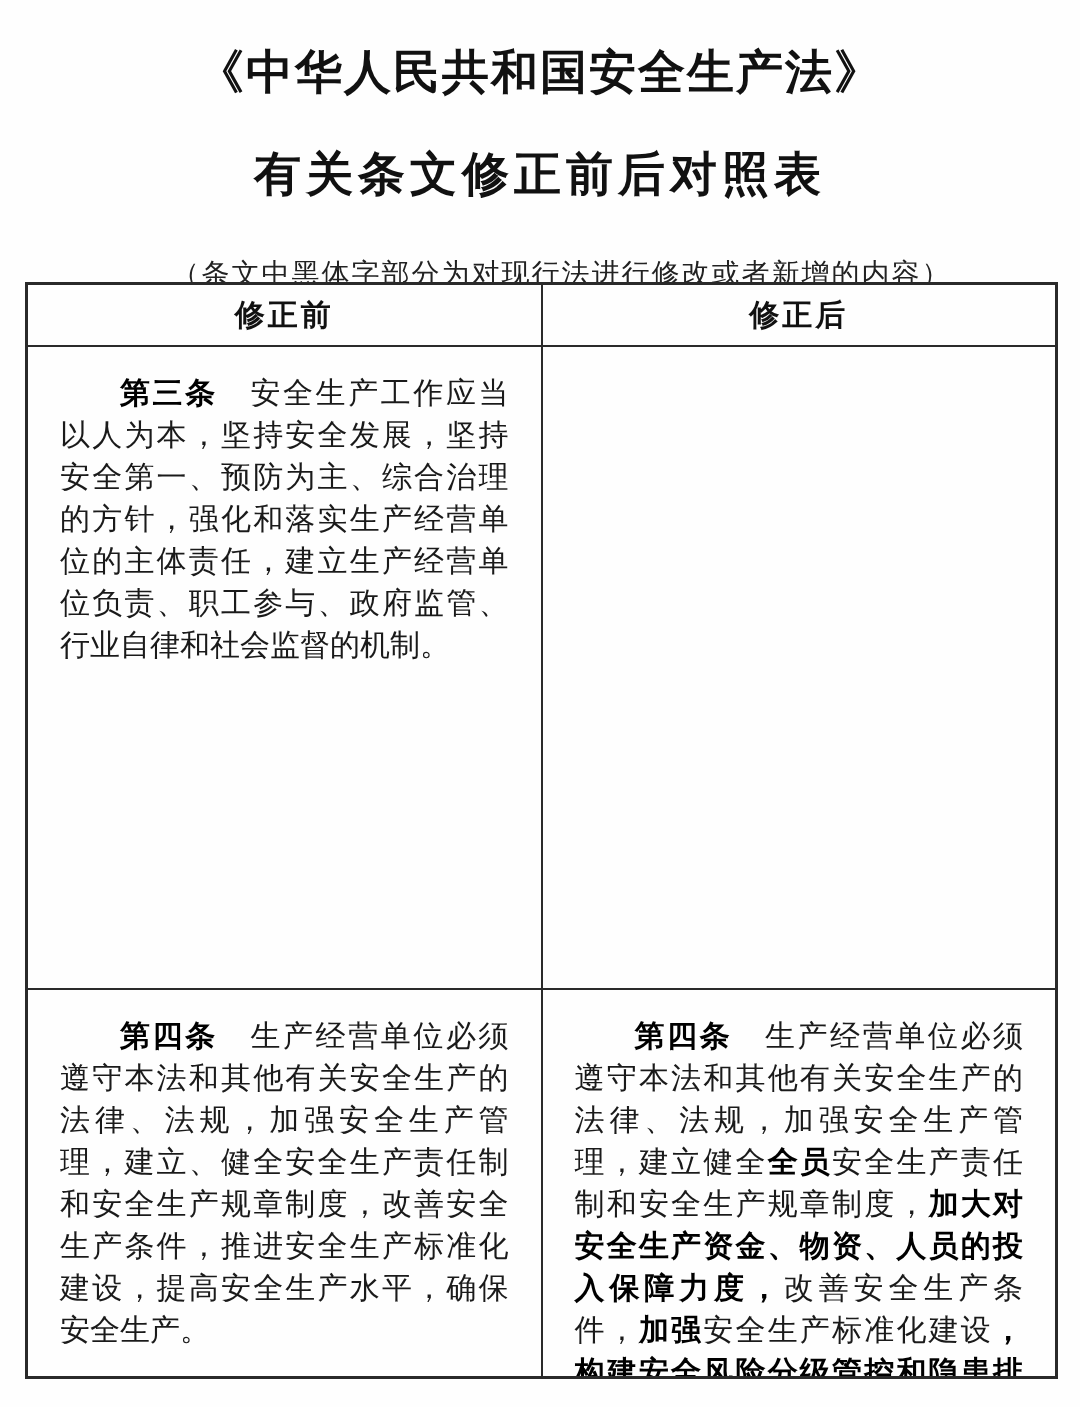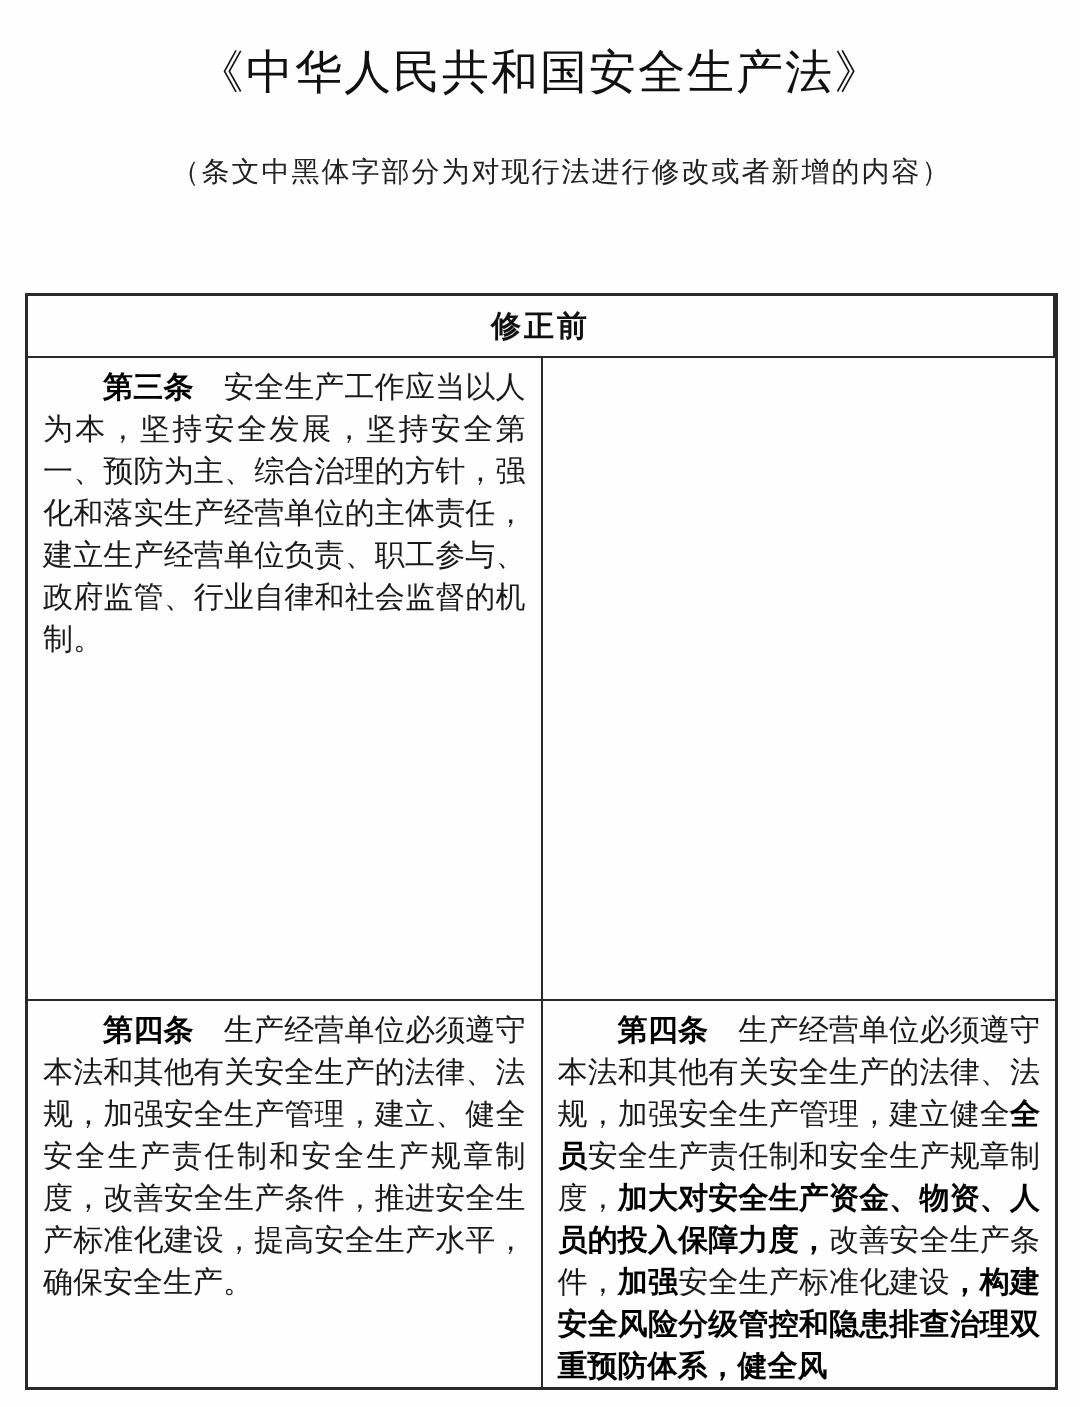--- a/index.html
+++ b/index.html
@@ -15,7 +15,7 @@
   }
   .title {
     text-align: center;
-    font-weight: normal;
+    font-weight: bold;
     font-size: 47px;
     line-height: 1;
     letter-spacing: 2px;

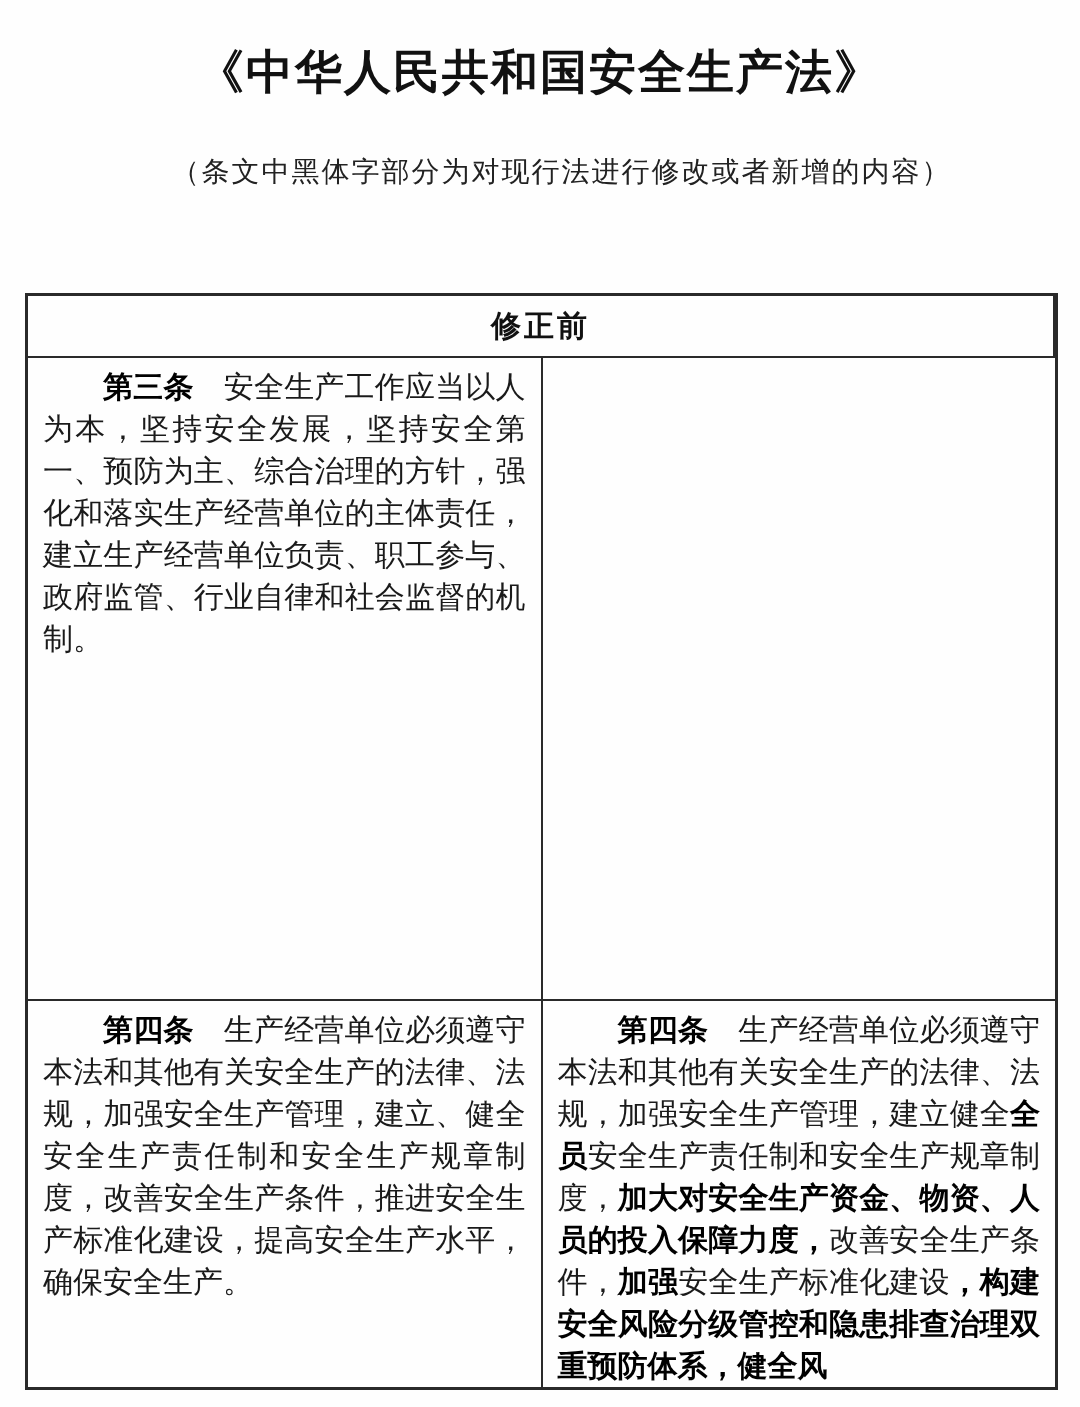--- a/index.html
+++ b/index.html
@@ -86,6 +86,7 @@
 
 <div class="page">
   <h1 class="title title-line1">《中华人民共和国安全生产法》</h1>
+  <h1 class="title title-line2">有关条文修正前后对照表</h1>
   <p class="subtitle">（条文中黑体字部分为对现行法进行修改或者新增的内容）</p>
 
   <div class="law-table">

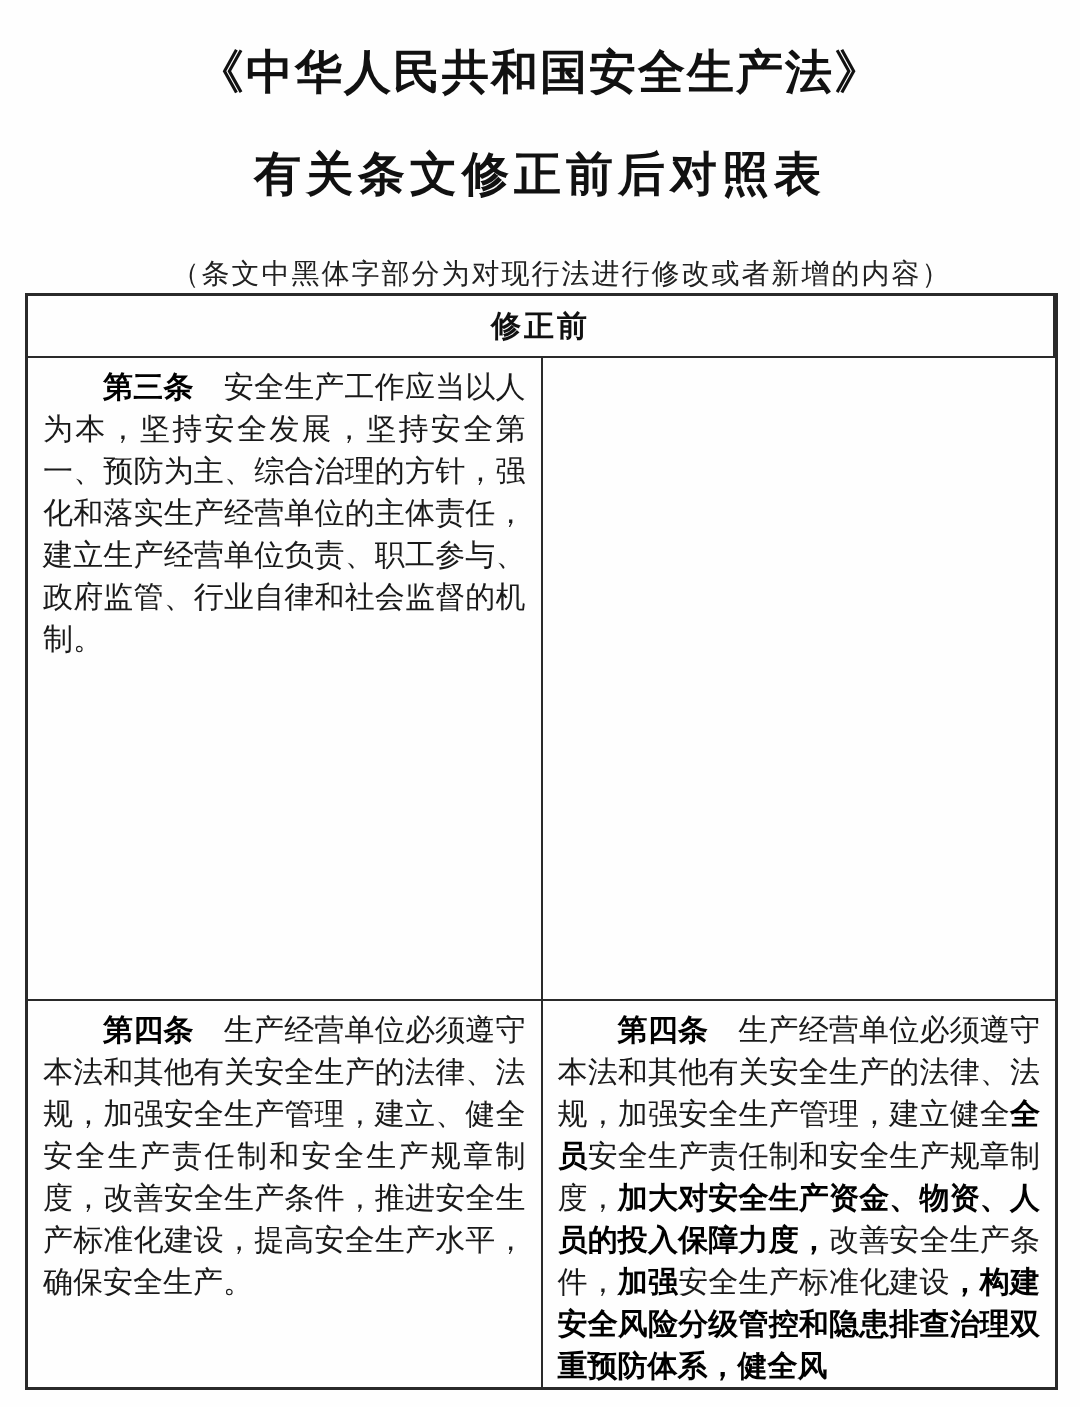--- a/index.html
+++ b/index.html
@@ -38,7 +38,7 @@
   .law-table {
     position: absolute;
     left: 25px;
-    top: 293px;
+    top: 282px;
     width: 1033px;
     height: 1097px;
     box-sizing: border-box;

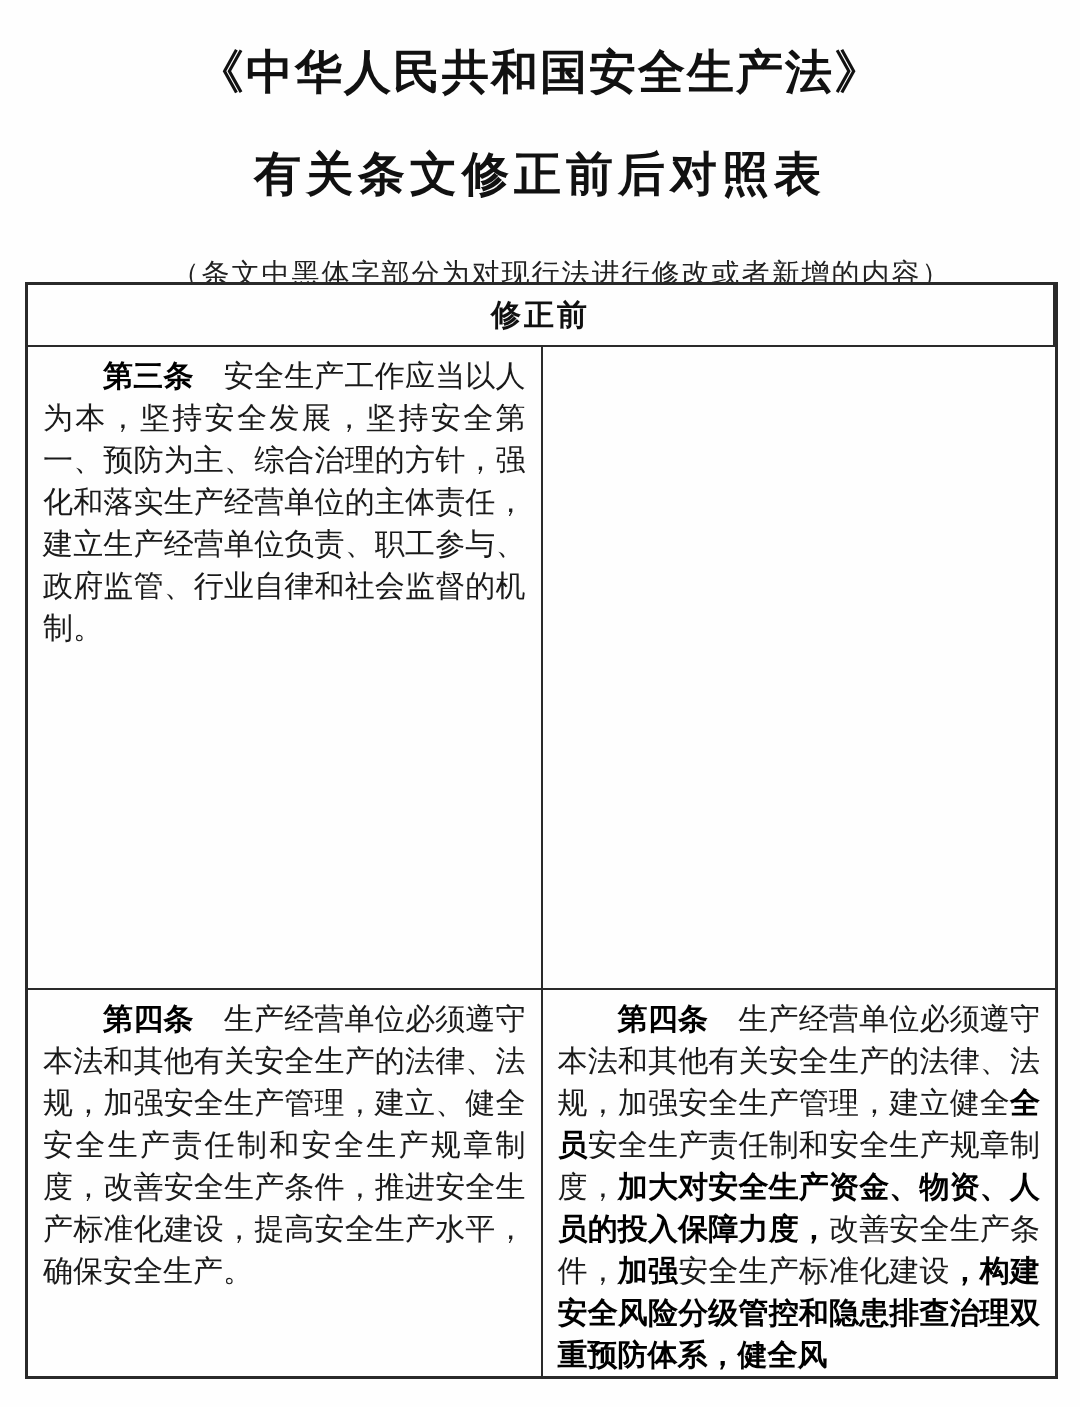--- a/index.html
+++ b/index.html
@@ -92,6 +92,7 @@
   <div class="law-table">
     <div class="thead">
       <div class="th first">修正前</div>
+      <div class="th">修正后</div>
     </div>
     <div id="table-body">
         <div class="tr row-0">

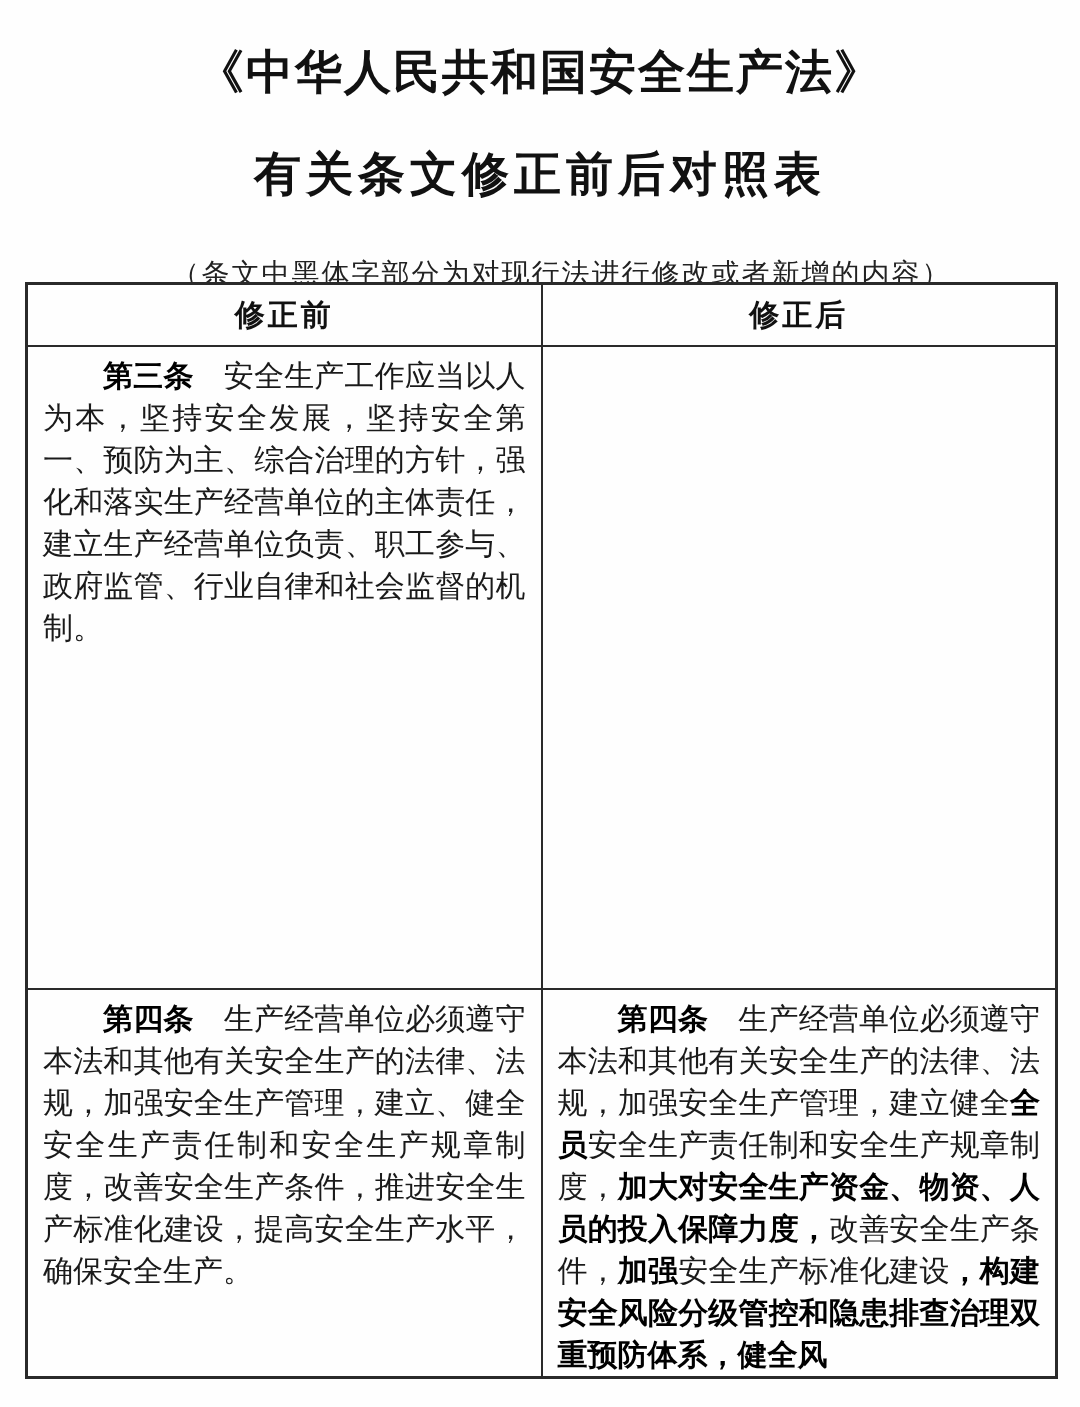--- a/index.html
+++ b/index.html
@@ -73,7 +73,7 @@
     overflow: hidden;
   }
   .td.before { border-right: 2px solid #2a2a2a; }
-  .para { margin: 0; text-indent: 2em; }
+  .para { margin: 17px; text-indent: 2em; }
   .run-orig { font-weight: normal; }
   .run-mod {
     font-family: "Liberation Sans", "DejaVu Sans", sans-serif;

